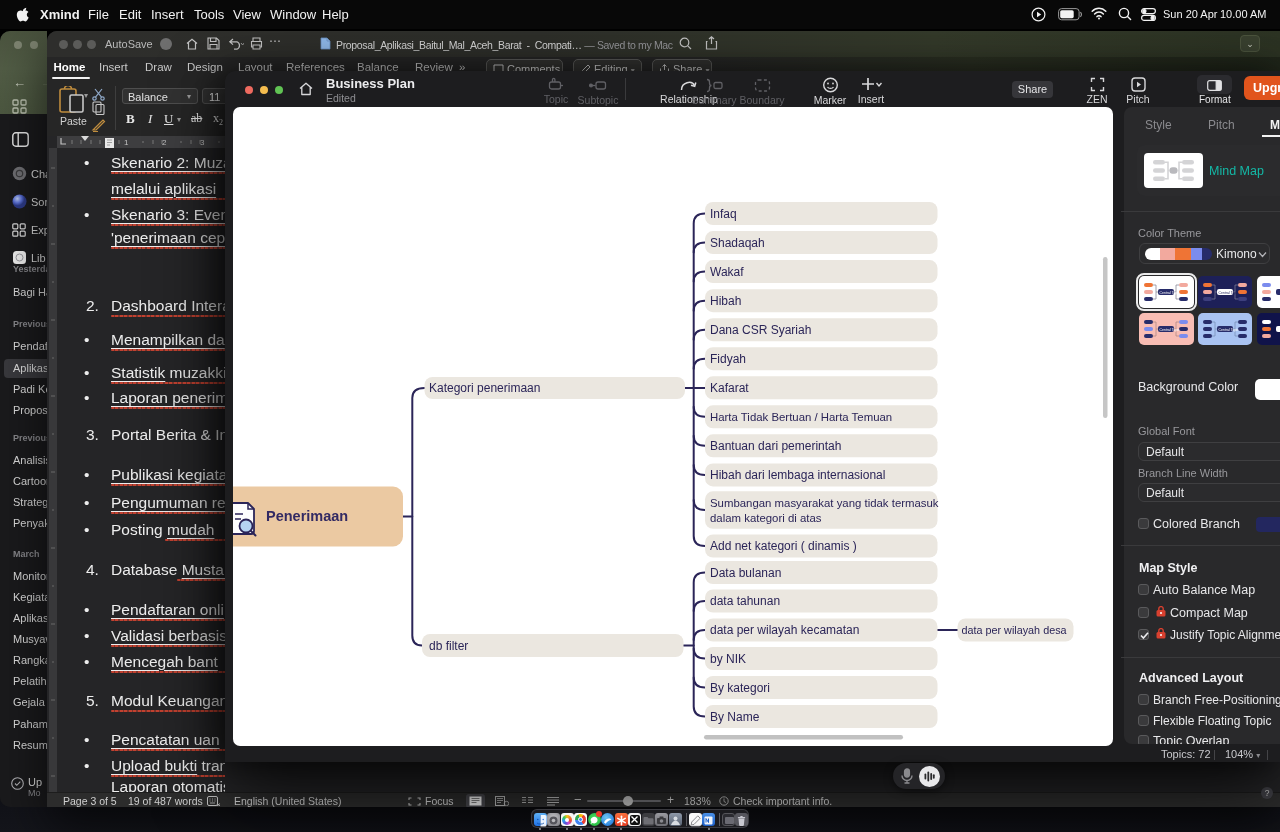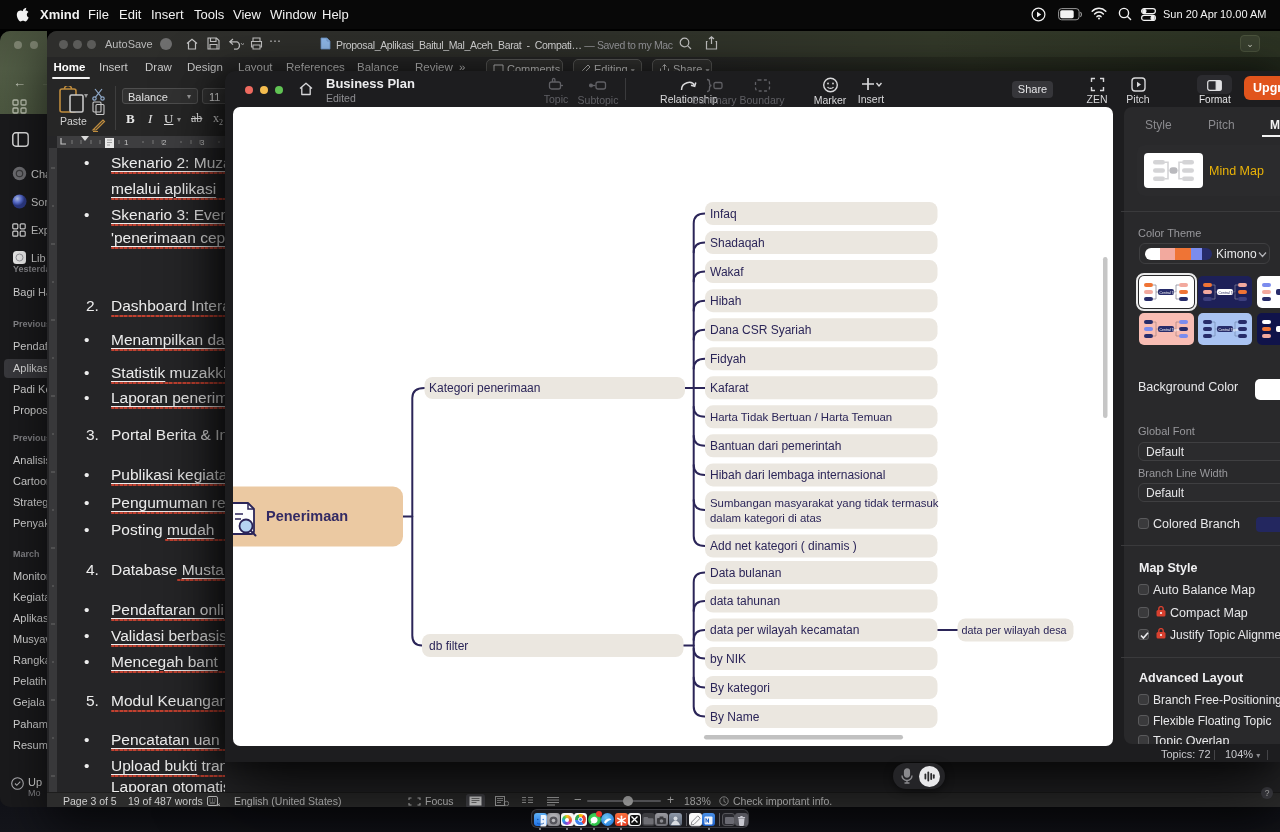--- a/index.html
+++ b/index.html
@@ -638,7 +638,7 @@
           </g>
         </svg>
     </div>
-    <div class="abs" style="left:97px;top:56.5px;color:#eab308;font-size:12.5px;">Mind Map</div>
+    <div class="abs" style="left:97px;top:56.5px;color:#14b8a6;font-size:12.5px;">Mind Map</div>
     <div class="pdiv" style="top:104px;"></div>
     <div class="plabel" style="left:26px;top:120px;">Color Theme</div>
     <div class="pdrop" style="left:27px;top:135.5px;width:131px;height:21.5px;">

